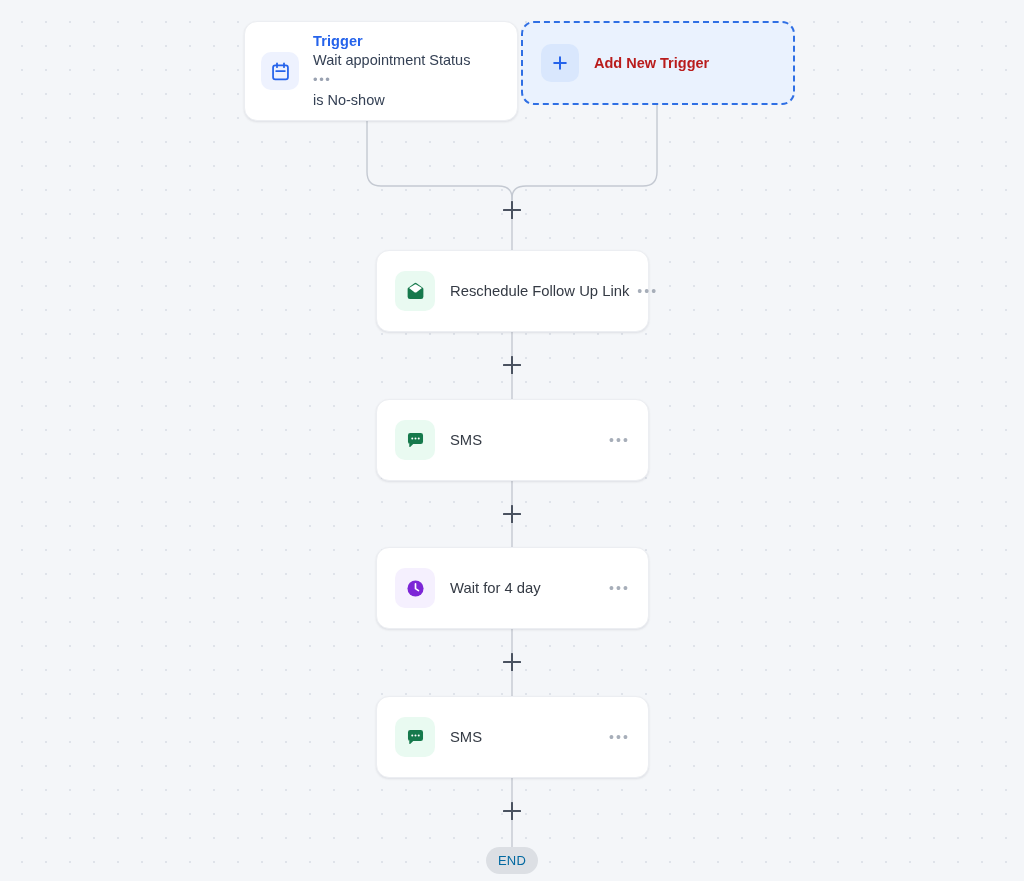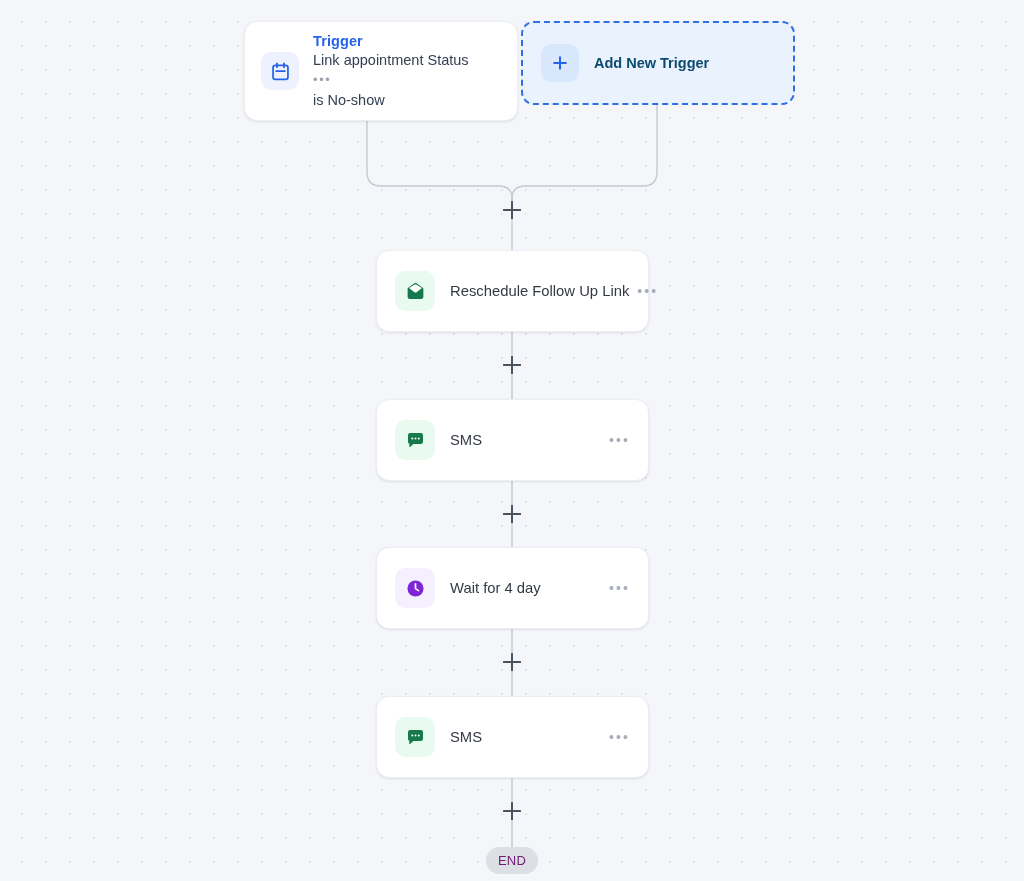--- a/index.html
+++ b/index.html
@@ -217,7 +217,7 @@
     <div class="tri-text">
       <div class="trigger-title">Trigger</div>
       <div class="trigger-desc">
-        <span>Link appointment Status</span>
+        <span>Wait appointment Status</span>
         <span class="dots">•••</span><br>
         <span>is No-show</span>
       </div>

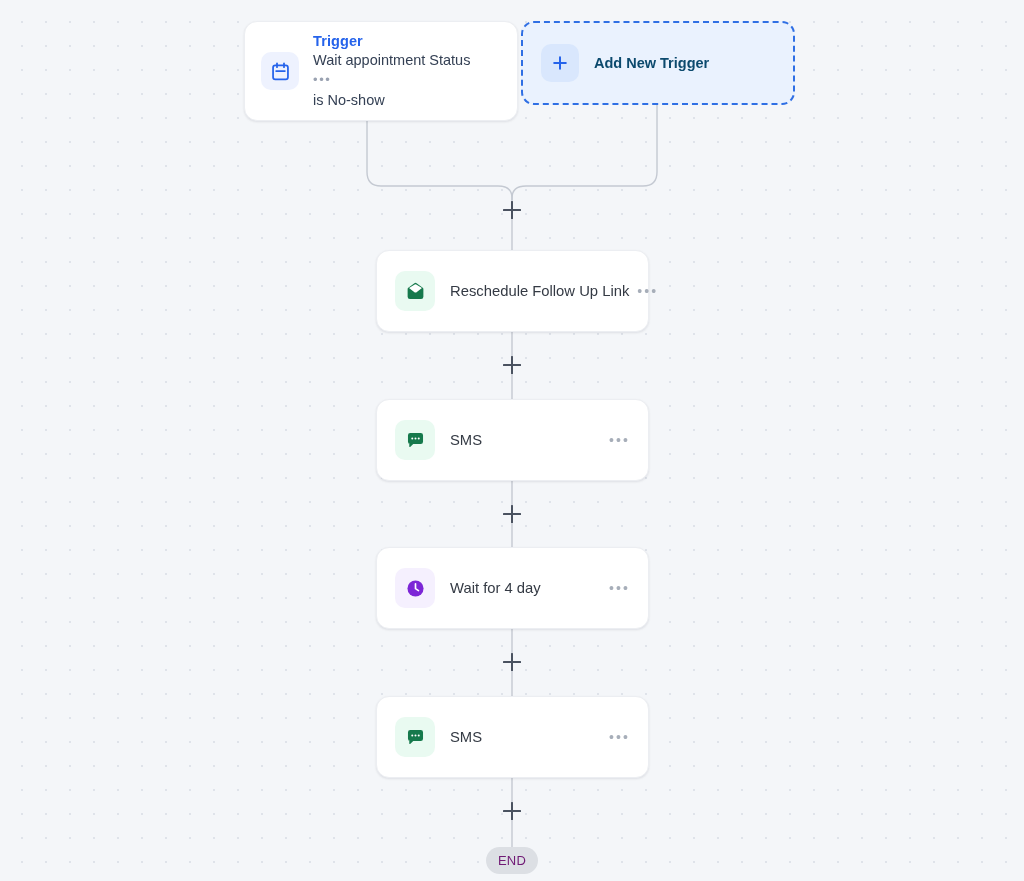--- a/index.html
+++ b/index.html
@@ -115,7 +115,7 @@
   }
   #add-trigger-card .add-label {
     margin-left: 15px;
-    color: #0c4a6e;
+    color: #b91c1c;
     font-size: 14.5px;
     font-weight: bold;
   }

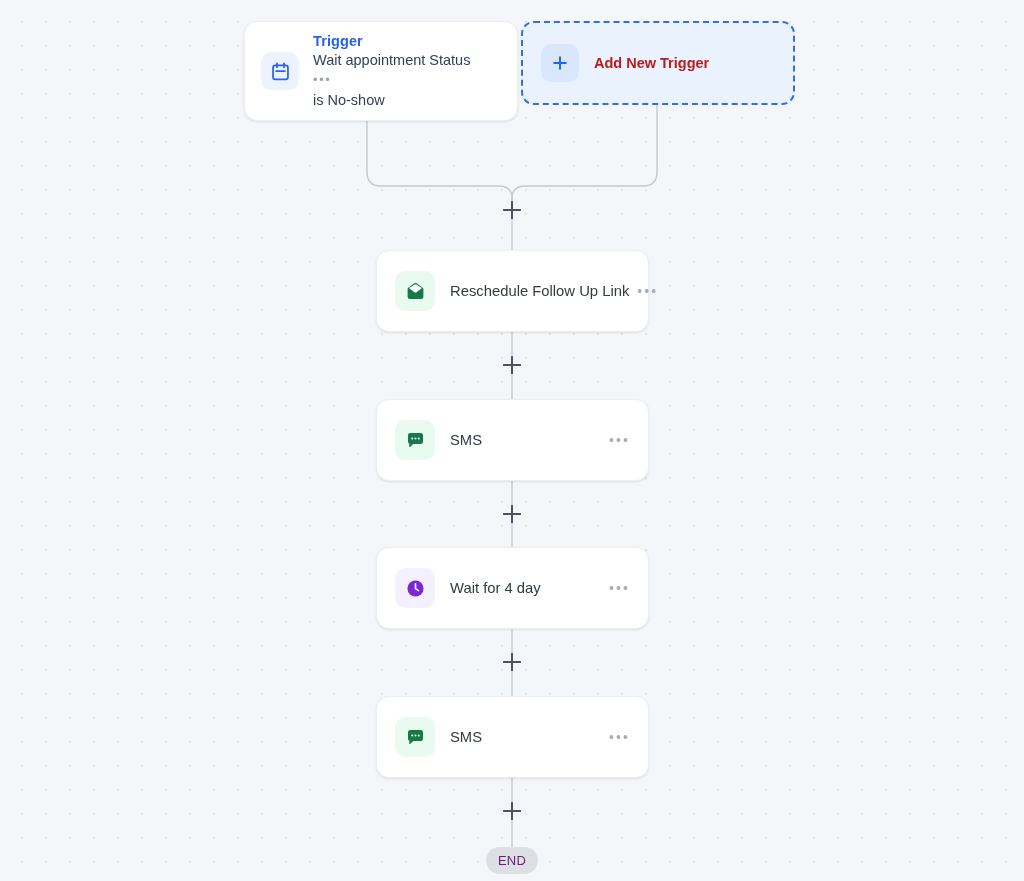--- a/index.html
+++ b/index.html
@@ -179,7 +179,7 @@
     height: 27px;
     border-radius: 14px;
     background: #dcdfe4;
-    color: #701a75;
+    color: #0369a1;
     font-size: 13px;
     display: flex;
     align-items: center;

